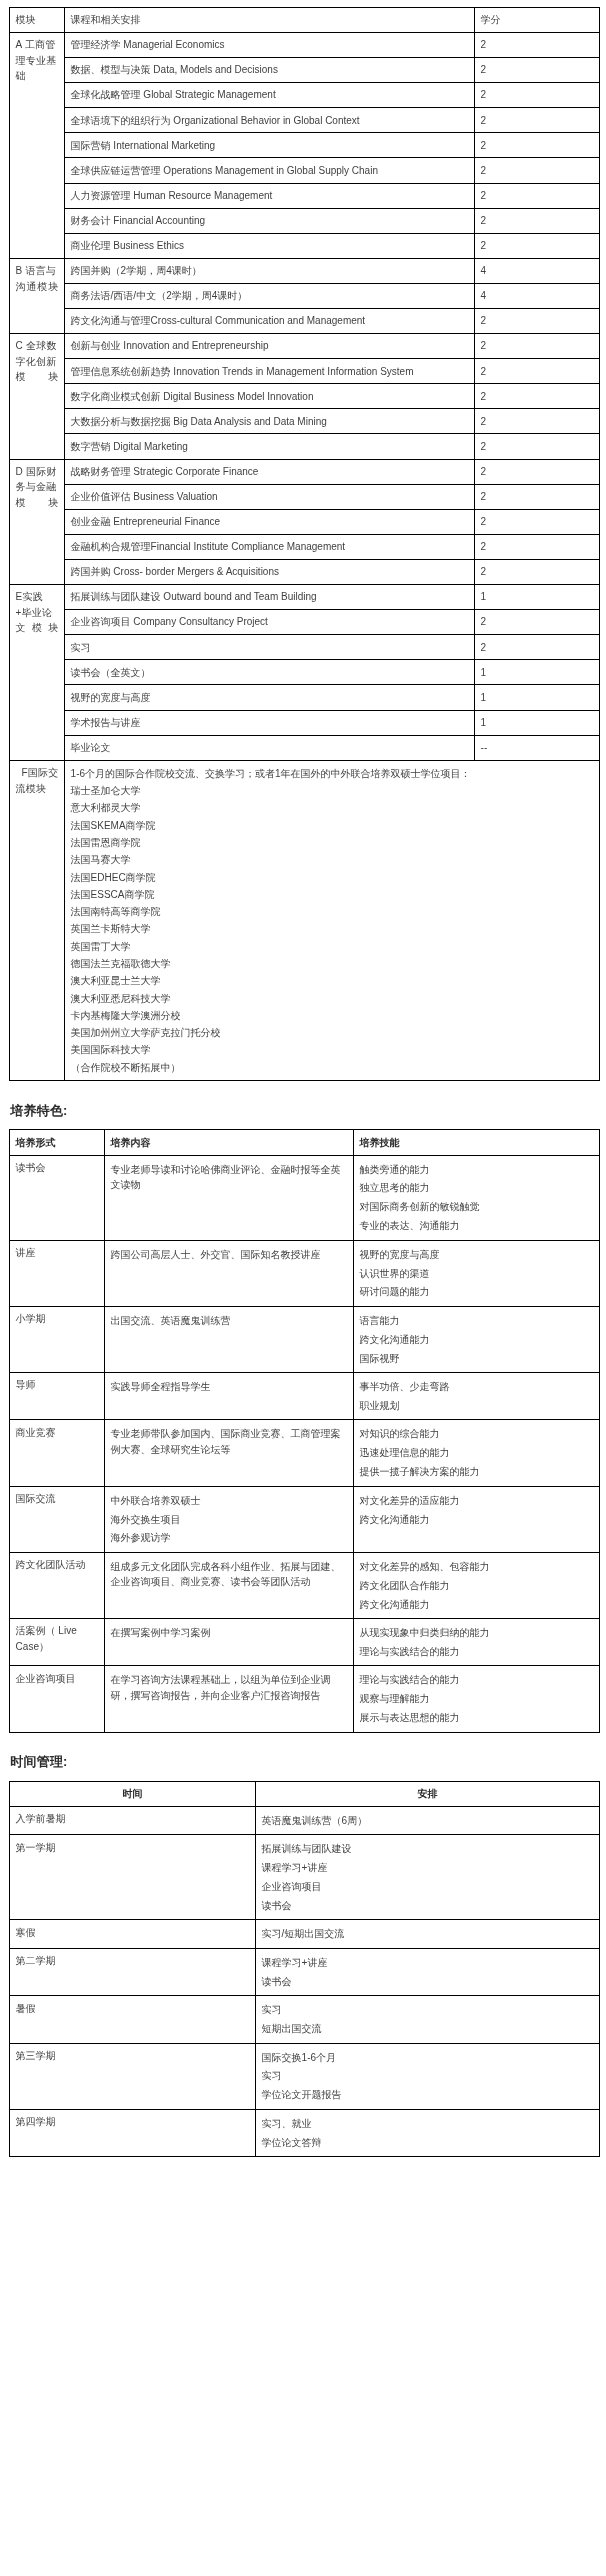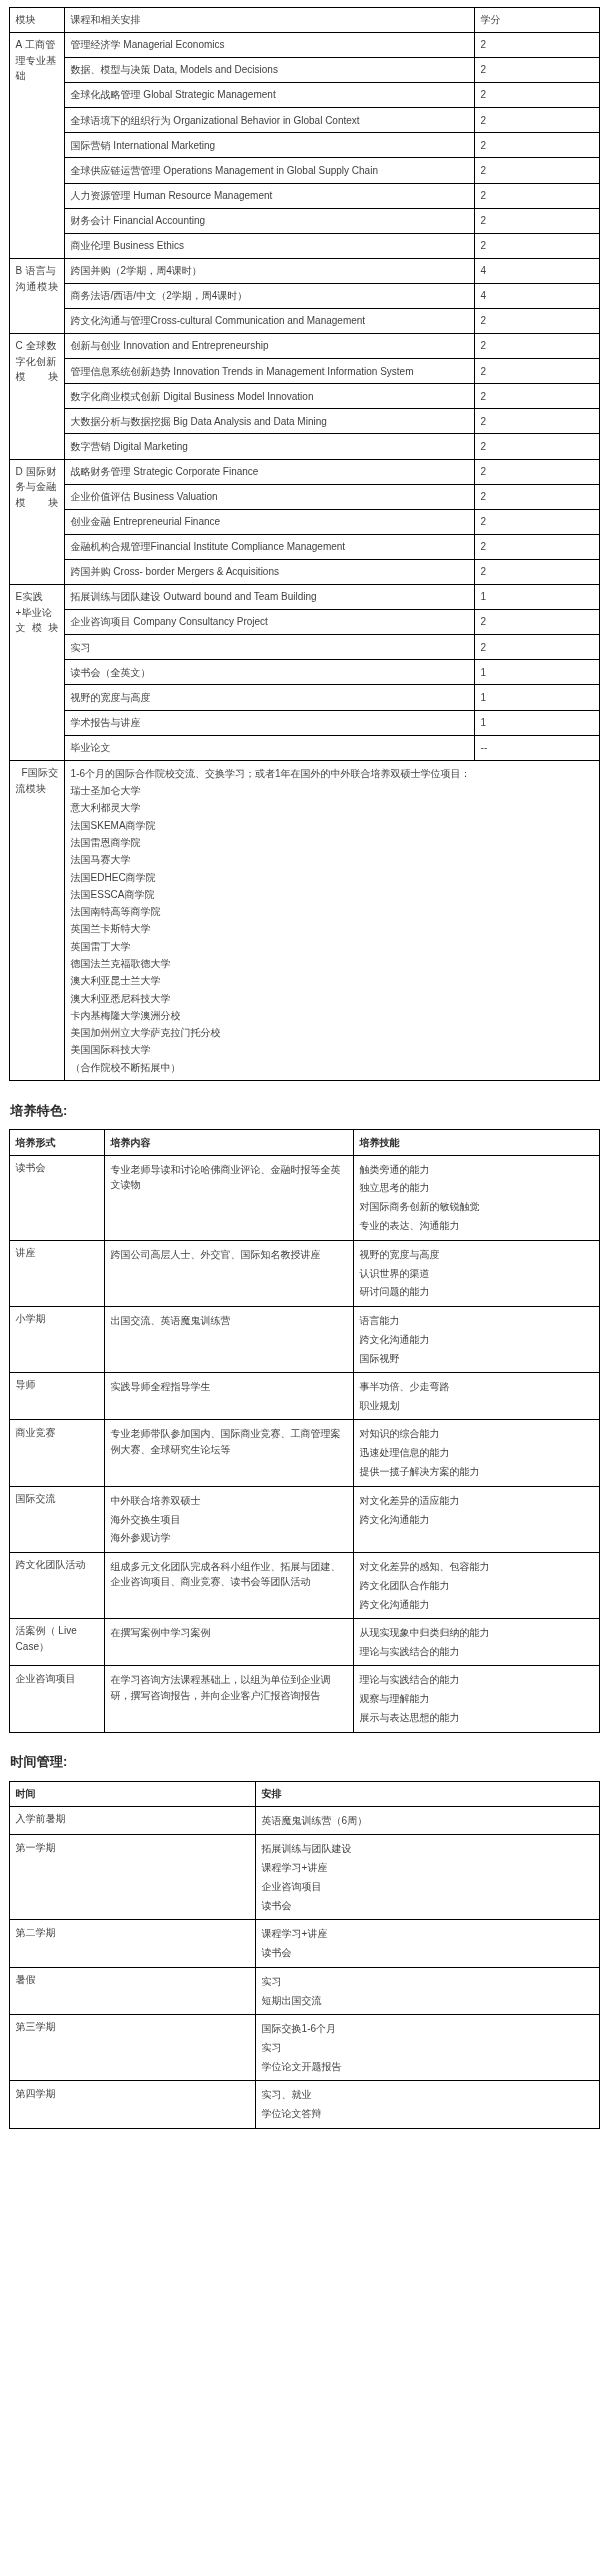--- a/index.html
+++ b/index.html
@@ -72,7 +72,7 @@
   .t3 { width: 589px; }
   .t3 .c-time { width: 246px; }
   .t3 .c-plan { width: 344px; }
-  .t3 thead td { font-weight: bold; color: #2b2b2b; }
+  .t3 thead td { font-weight: bold; color: #2b2b2b; text-align: center; }
   .t3 td { padding-top: 5.2px; padding-bottom: 5.2px; }
 </style>
 </head>

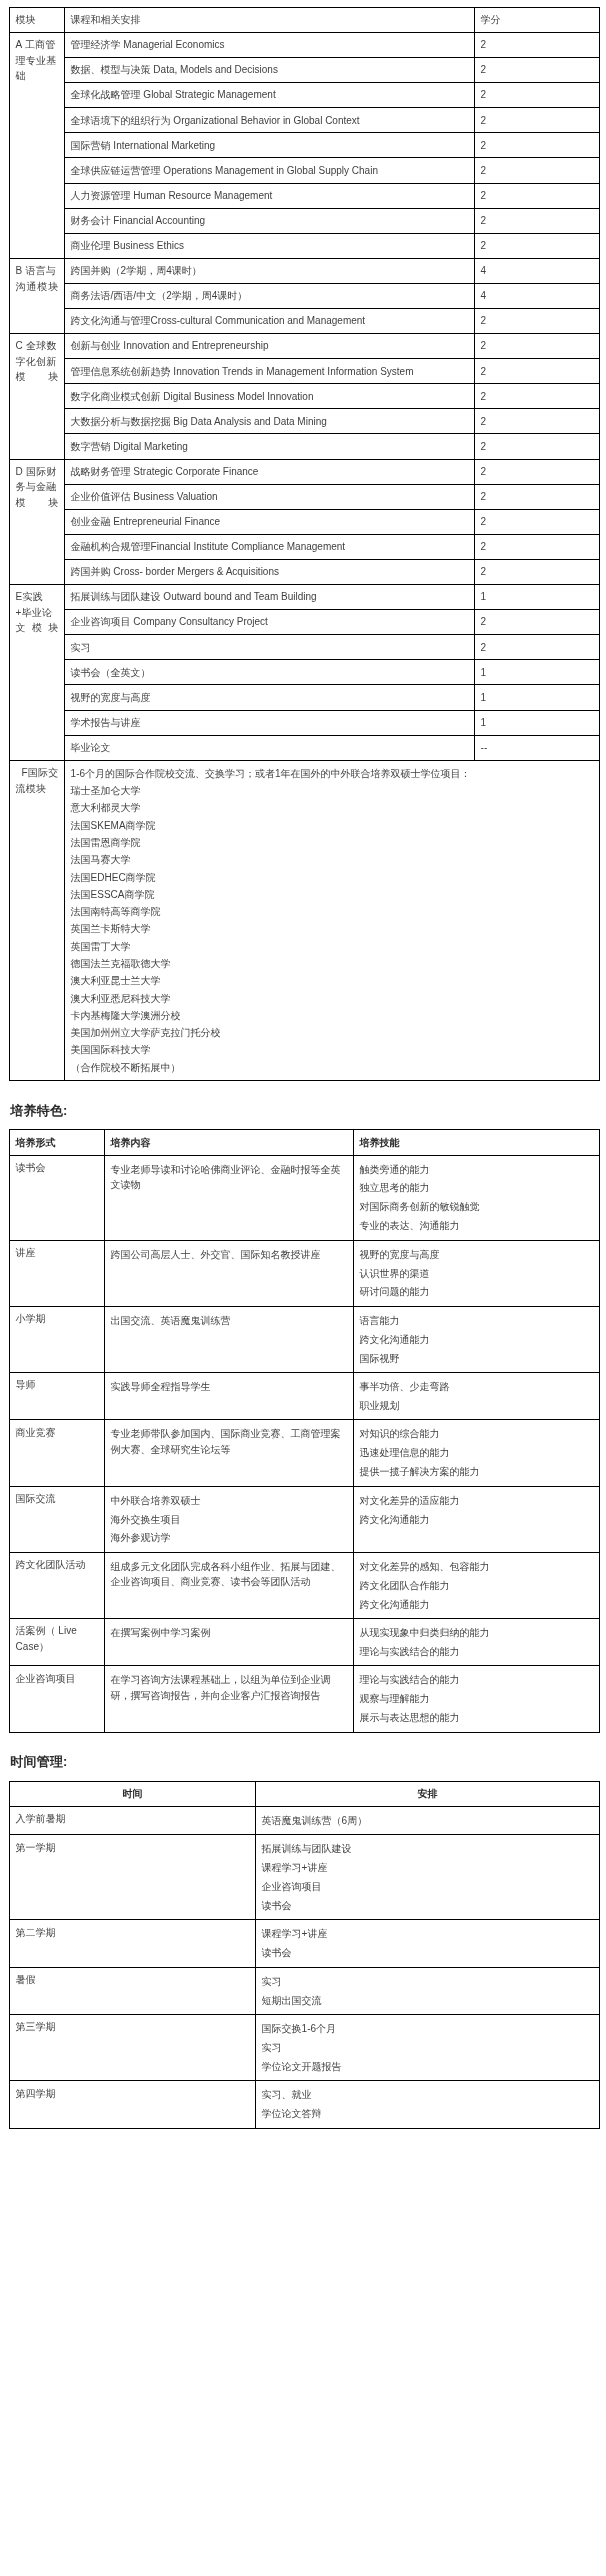--- a/index.html
+++ b/index.html
@@ -429,6 +429,14 @@
           </td>
         </tr>
         <tr>
+          <td>寒假</td>
+          <td>
+            <div class="lines">
+              <div>实习/短期出国交流</div>
+            </div>
+          </td>
+        </tr>
+        <tr>
           <td>第二学期</td>
           <td>
             <div class="lines">

